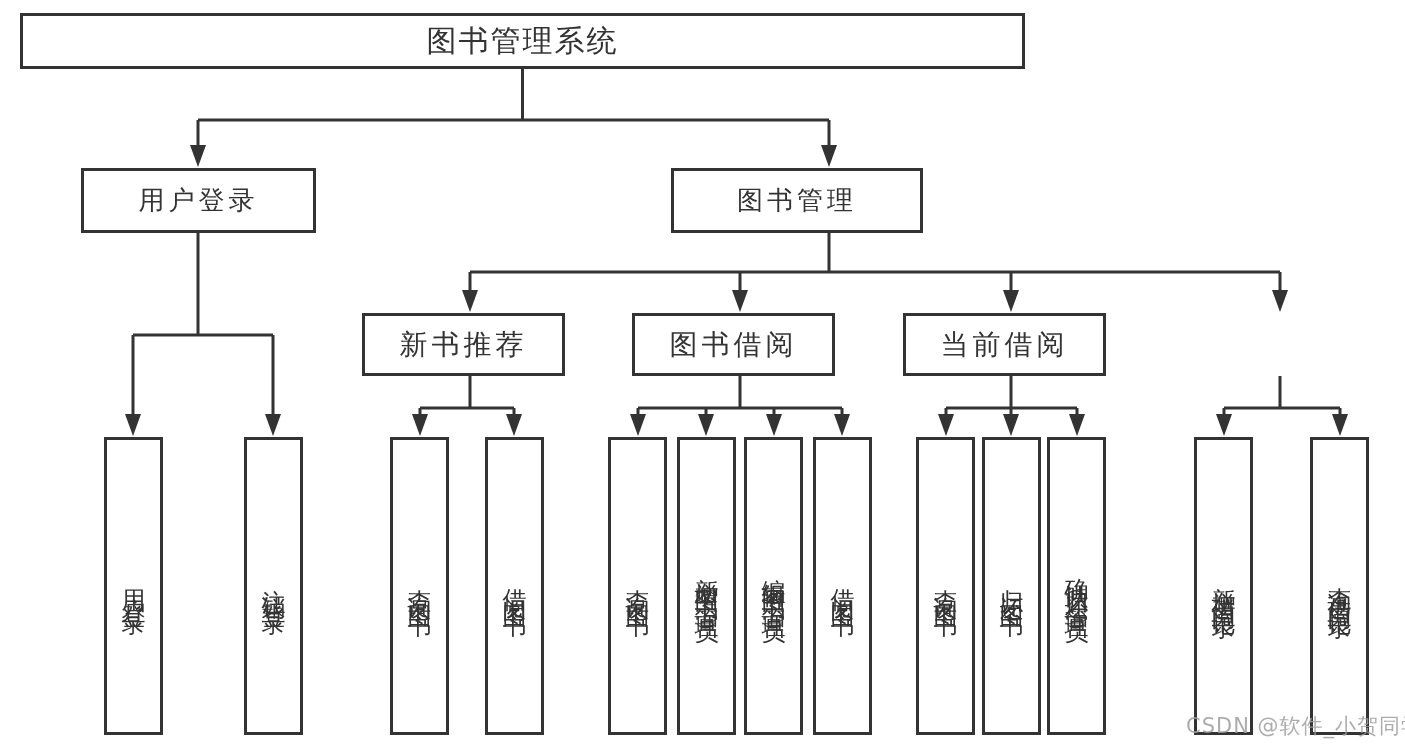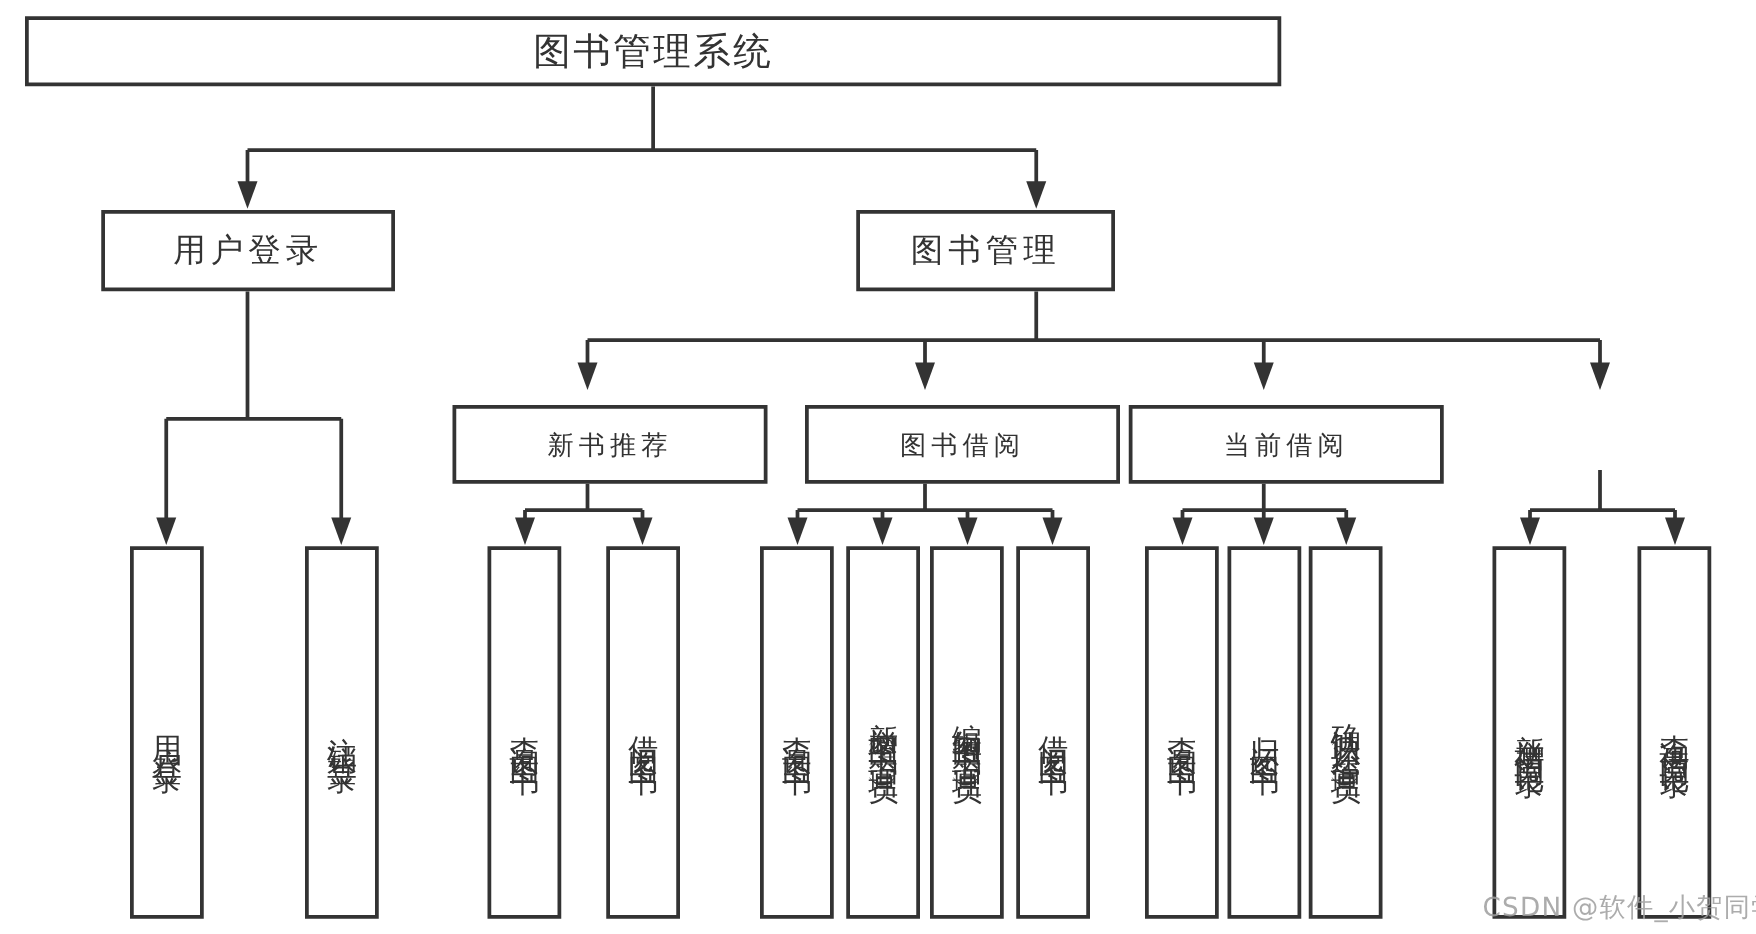--- a/index.html
+++ b/index.html
@@ -113,7 +113,7 @@
   <div class="node root">图书管理系统</div>
 
   <div class="node lvl2" style="left:81px;width:235px;">用户登录</div>
-  <div class="node lvl2" style="left:685px;width:207px;">图书管理</div>
+  <div class="node lvl2" style="left:671px;width:252px;">图书管理</div>
 
   <div class="node lvl3" style="left:362px;">新书推荐</div>
   <div class="node lvl3" style="left:632px;margin-left:12px;">图书借阅</div>

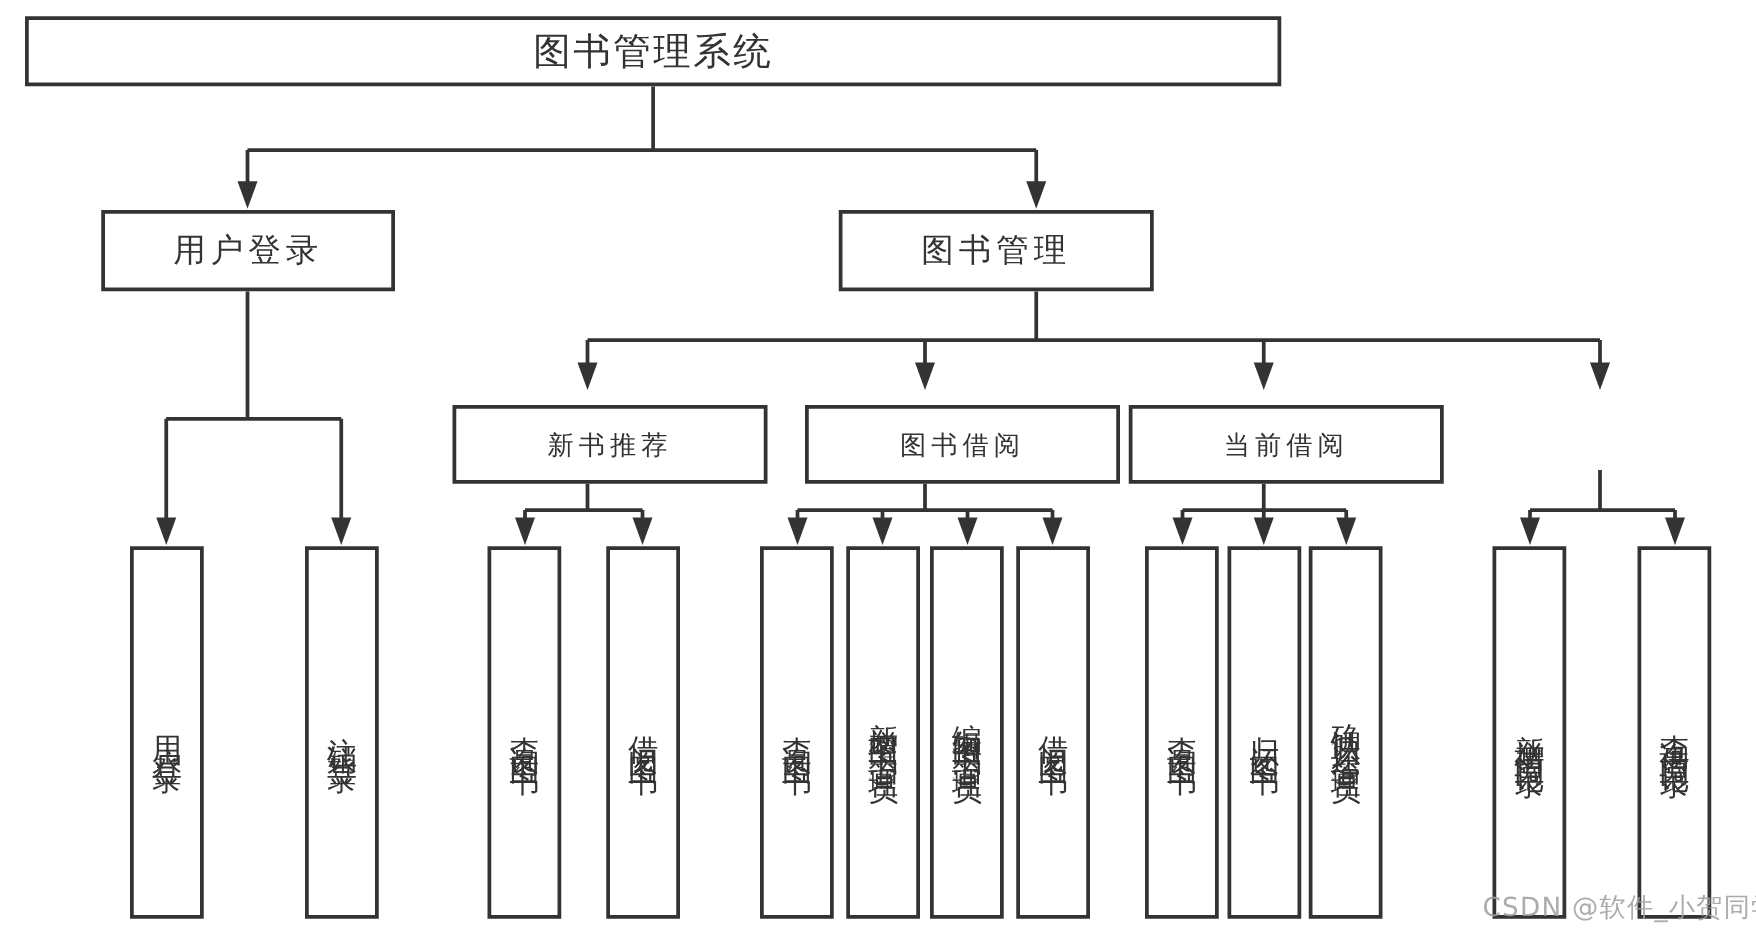--- a/index.html
+++ b/index.html
@@ -44,8 +44,8 @@
     font-size: 26px; letter-spacing: 4px;
   }
   .node.lvl3 {
-    top: 324px; width: 252px; height: 63px;
-    font-size: 21px; letter-spacing: 4px;
+    top: 313px; width: 203px; height: 63px;
+    font-size: 28px; letter-spacing: 4px;
   }
   .node.leaf {
     top: 437px; width: 59px; height: 298px;

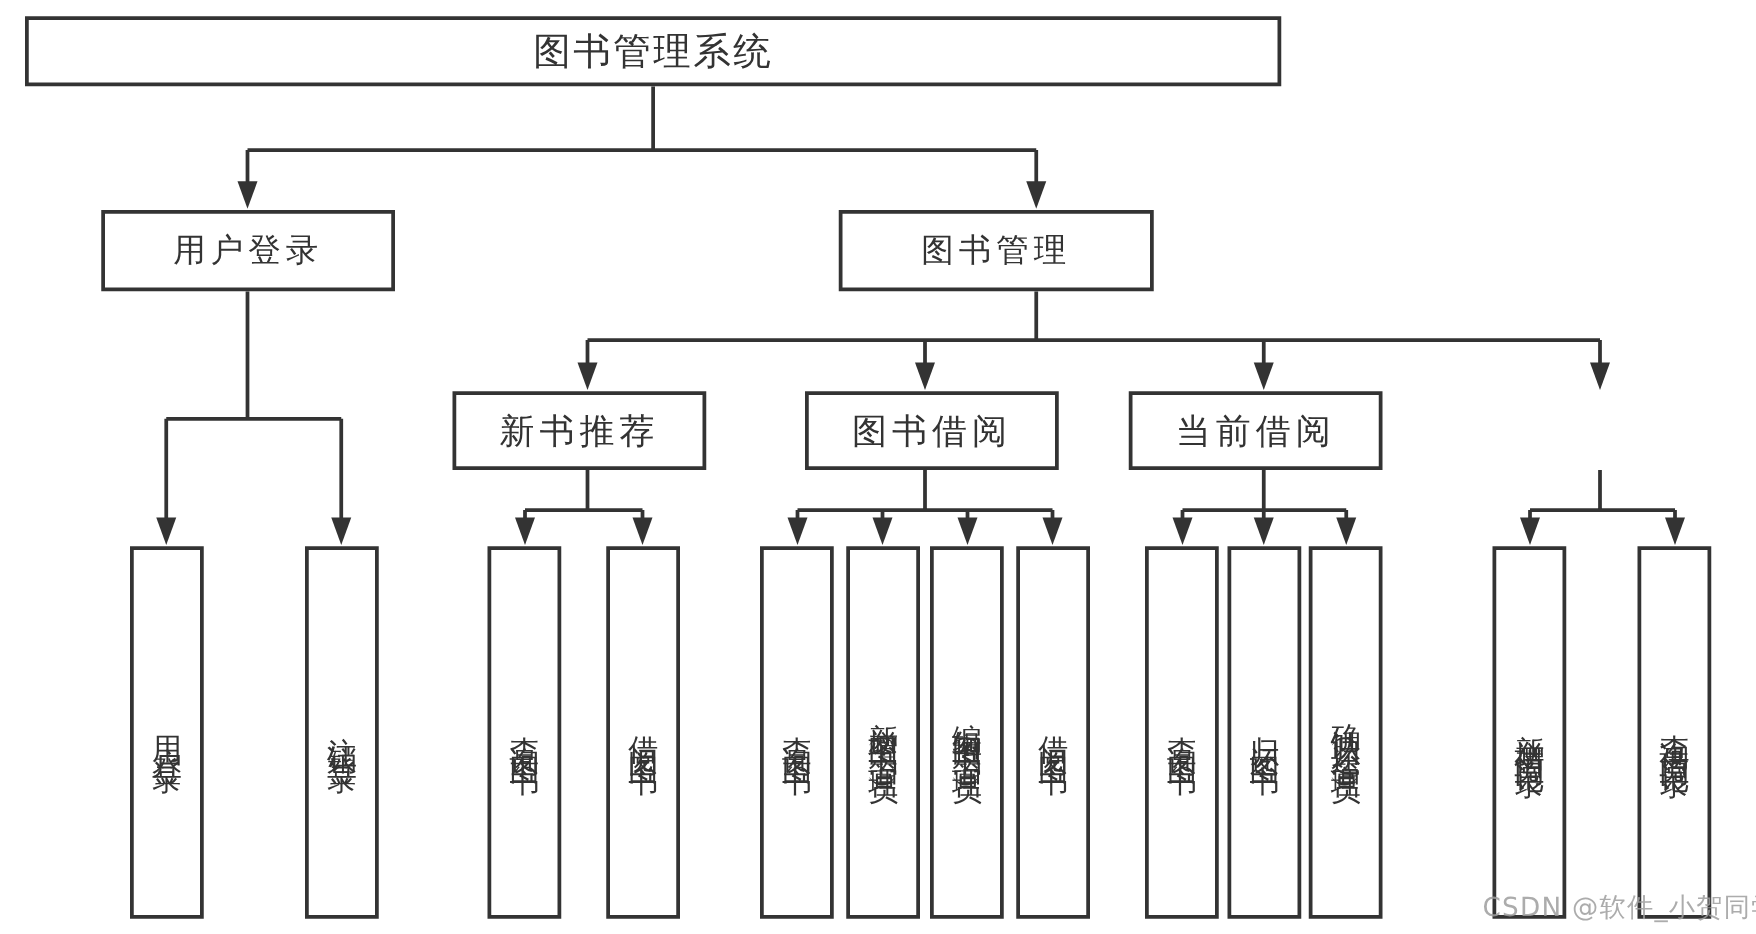--- a/index.html
+++ b/index.html
@@ -116,7 +116,7 @@
   <div class="node lvl2" style="left:671px;width:252px;">图书管理</div>
 
   <div class="node lvl3" style="left:362px;">新书推荐</div>
-  <div class="node lvl3" style="left:632px;margin-left:12px;">图书借阅</div>
+  <div class="node lvl3" style="left:632px;">图书借阅</div>
   <div class="node lvl3" style="left:903px;">当前借阅</div>
 
   <div class="node leaf" style="left:104px;">用户登录</div>

